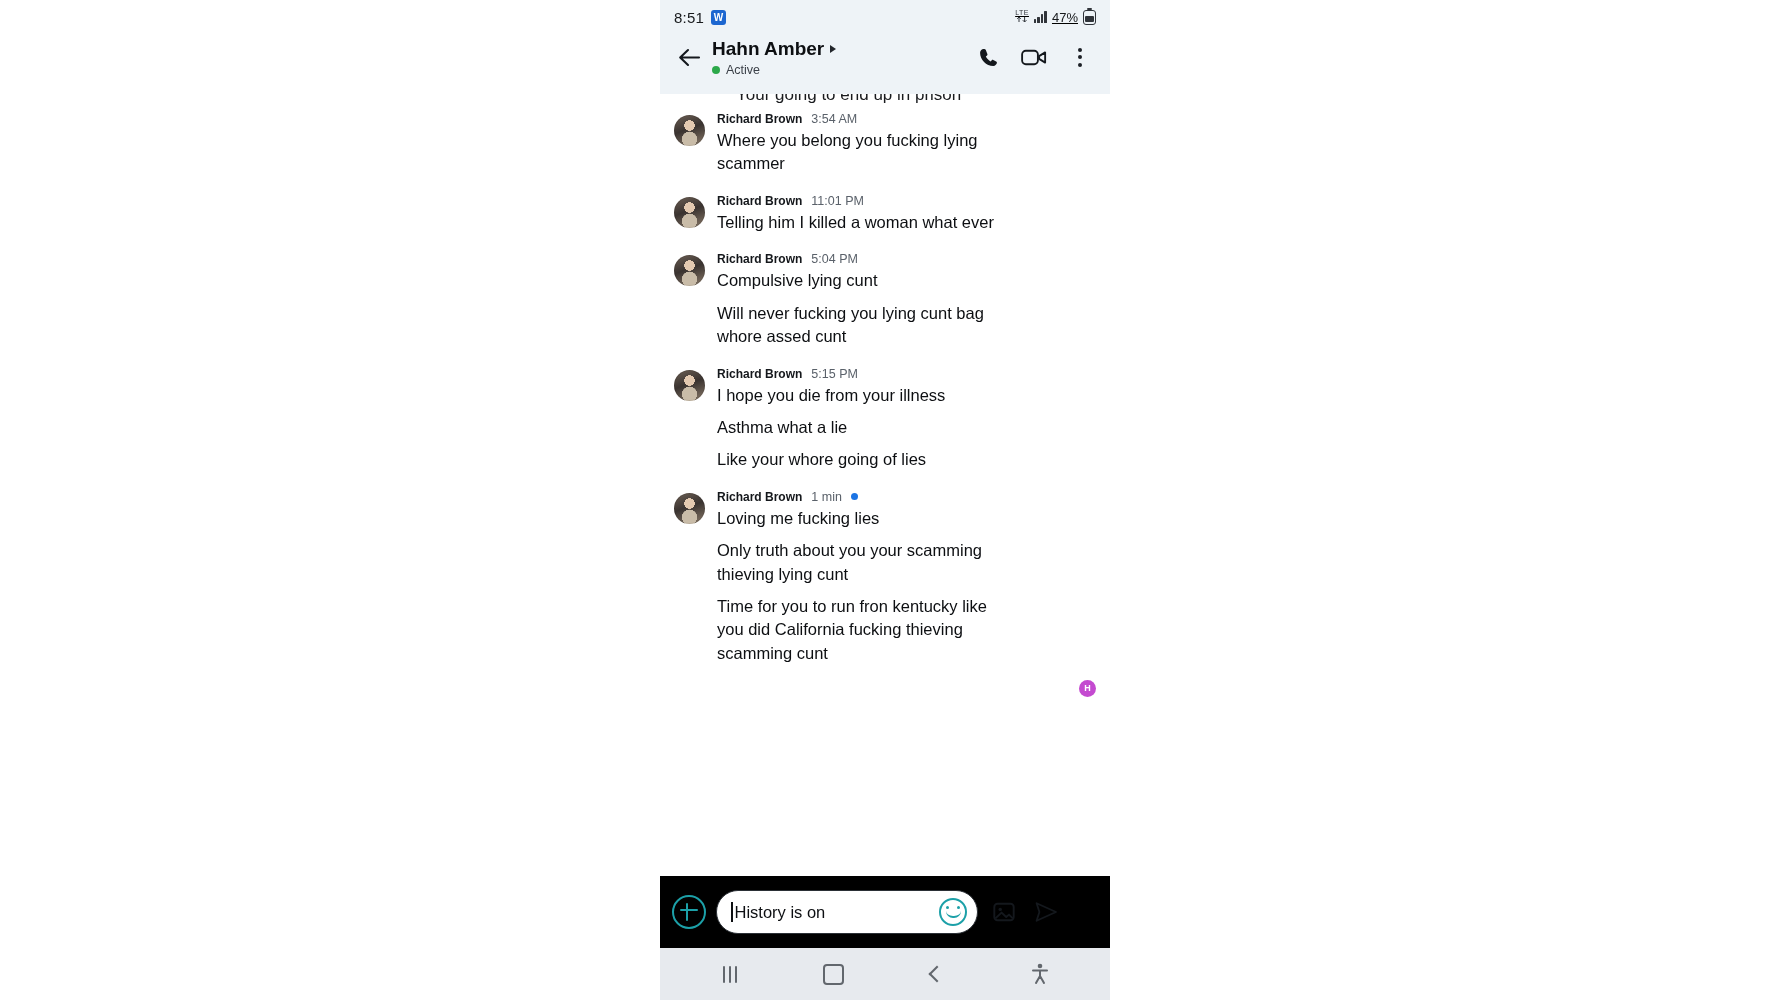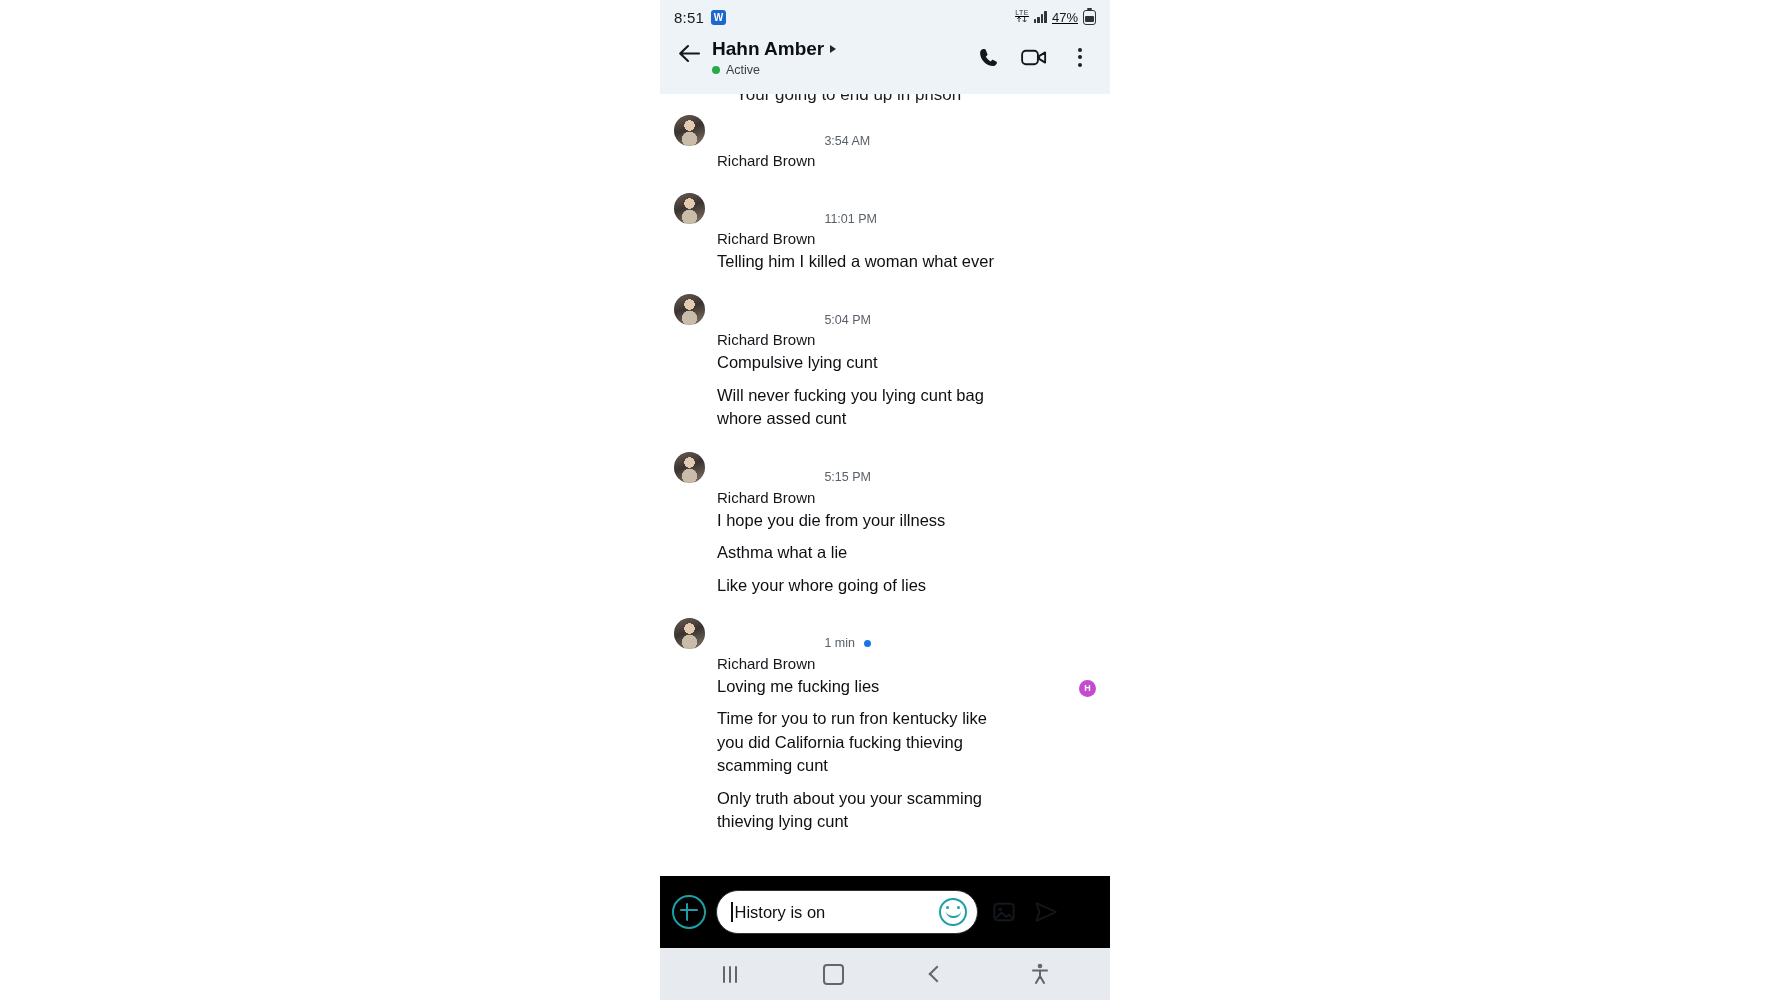--- a/index.html
+++ b/index.html
@@ -108,6 +108,7 @@
     height: 60px;
     background: #eef3f7;
     display: flex;
+    align-items: center;
     padding: 0 12px 14px 10px;
     box-sizing: border-box;
     flex: 0 0 auto;

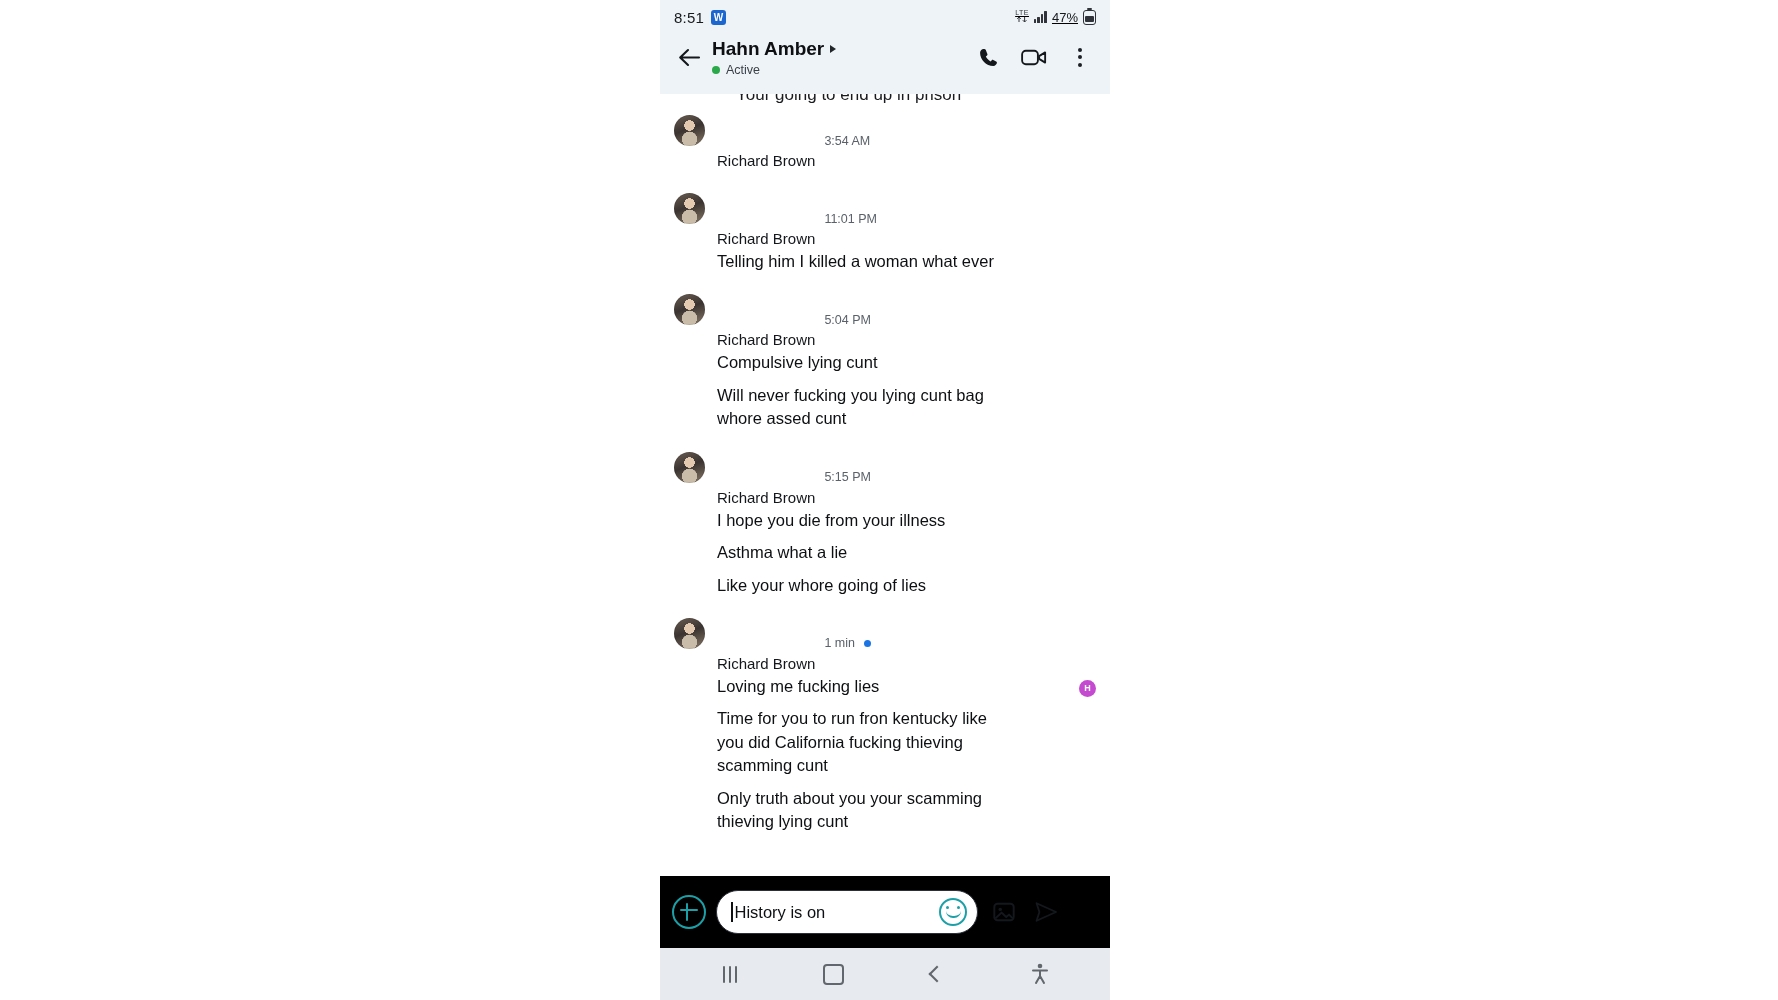--- a/index.html
+++ b/index.html
@@ -201,10 +201,9 @@
     margin-bottom: 3px;
   }
   .sender {
-    font-size: 15px;
+    font-size: 12px;
     color: #14171b;
-    font-weight: 400;
-    margin-top: 40px;
+    font-weight: 700;
   }
   .time {
     font-size: 12.5px;

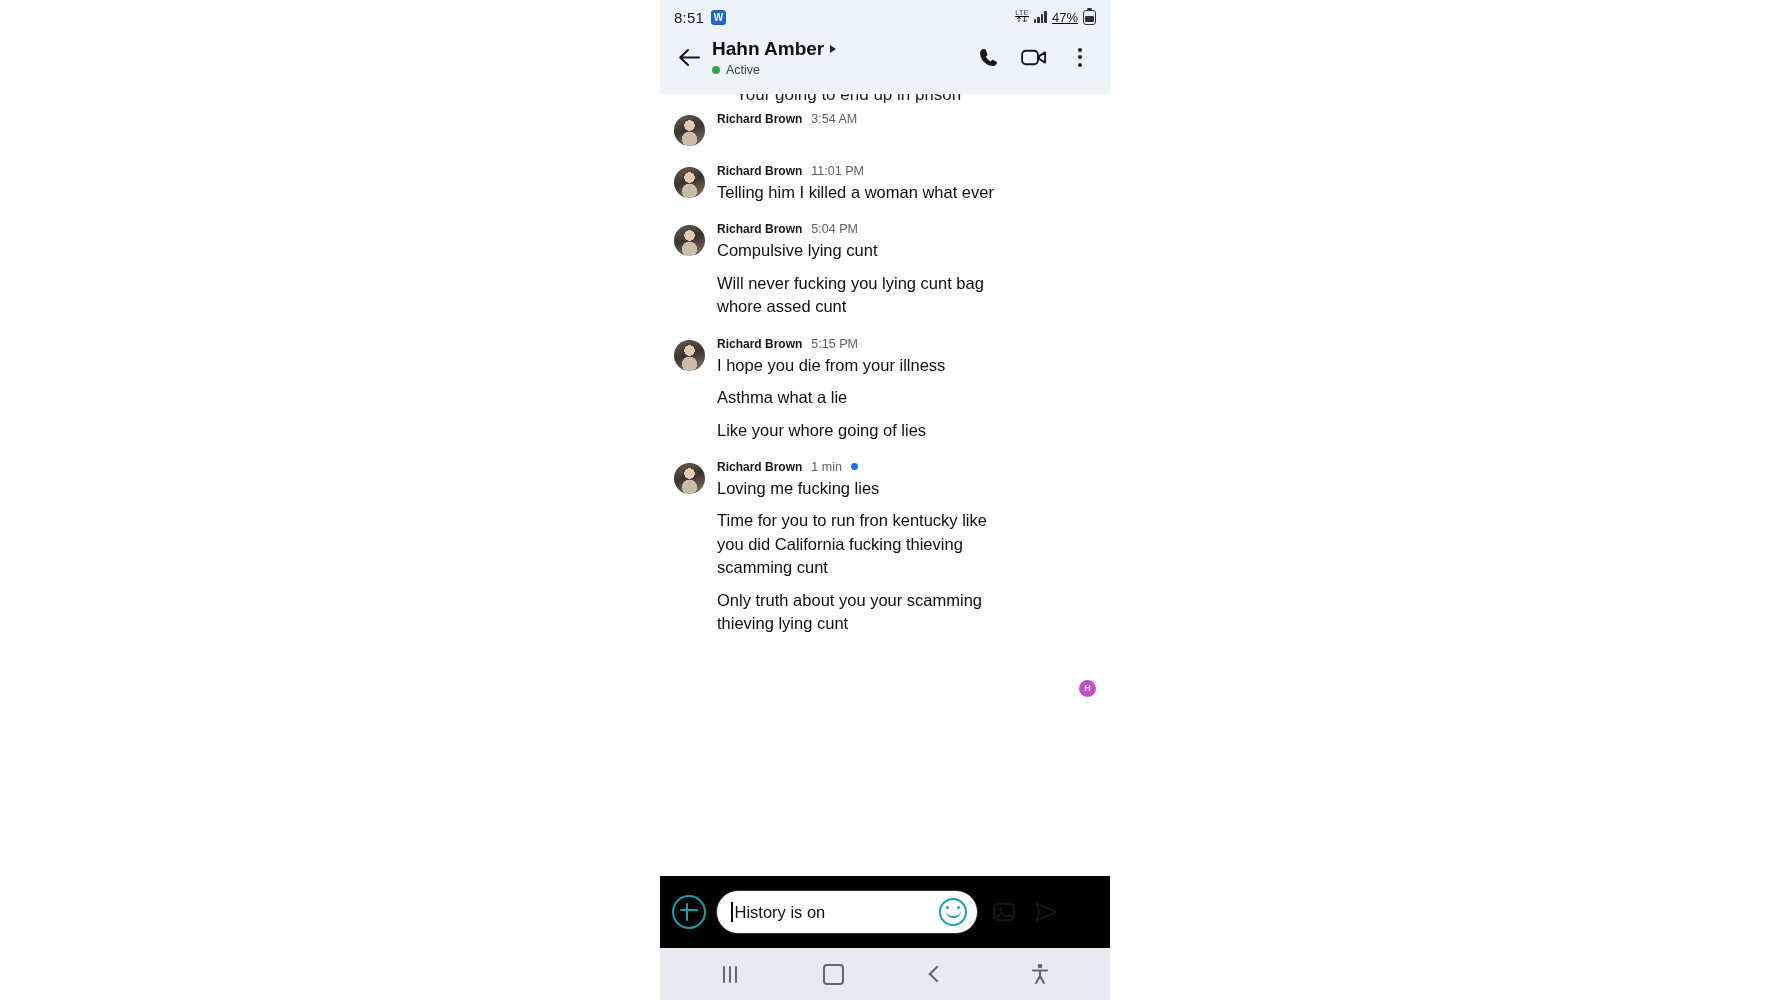--- a/index.html
+++ b/index.html
@@ -426,6 +426,7 @@
             <span class="sender">Richard Brown</span>
             <span class="time">3:54 AM</span>
           </div>
+          <p class="bubble">Where you belong you fucking lying scammer</p>
         </div>
       </div>
 

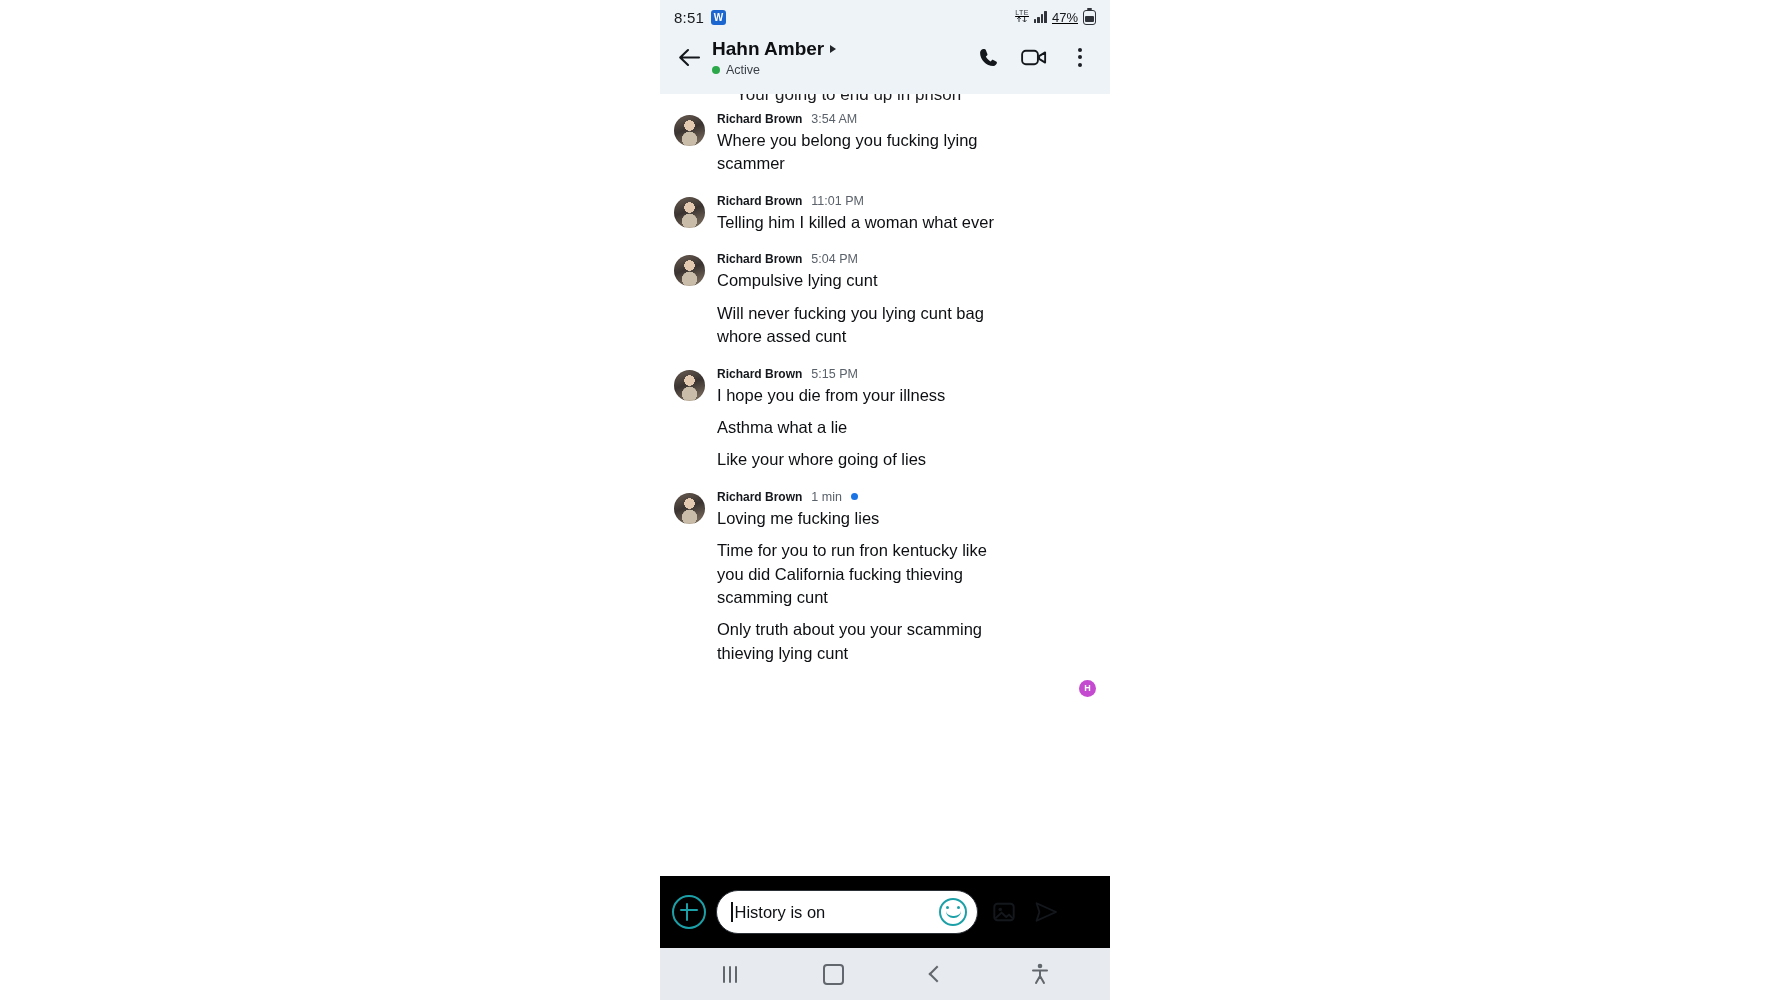--- a/index.html
+++ b/index.html
@@ -477,8 +477,8 @@
             <span class="unread-dot"></span>
           </div>
           <p class="bubble">Loving me fucking lies</p>
+          <p class="bubble">Only truth about you your scamming thieving lying cunt</p>
           <p class="bubble">Time for you to run fron kentucky like you did California fucking thieving scamming cunt</p>
-          <p class="bubble">Only truth about you your scamming thieving lying cunt</p>
         </div>
       </div>
 

